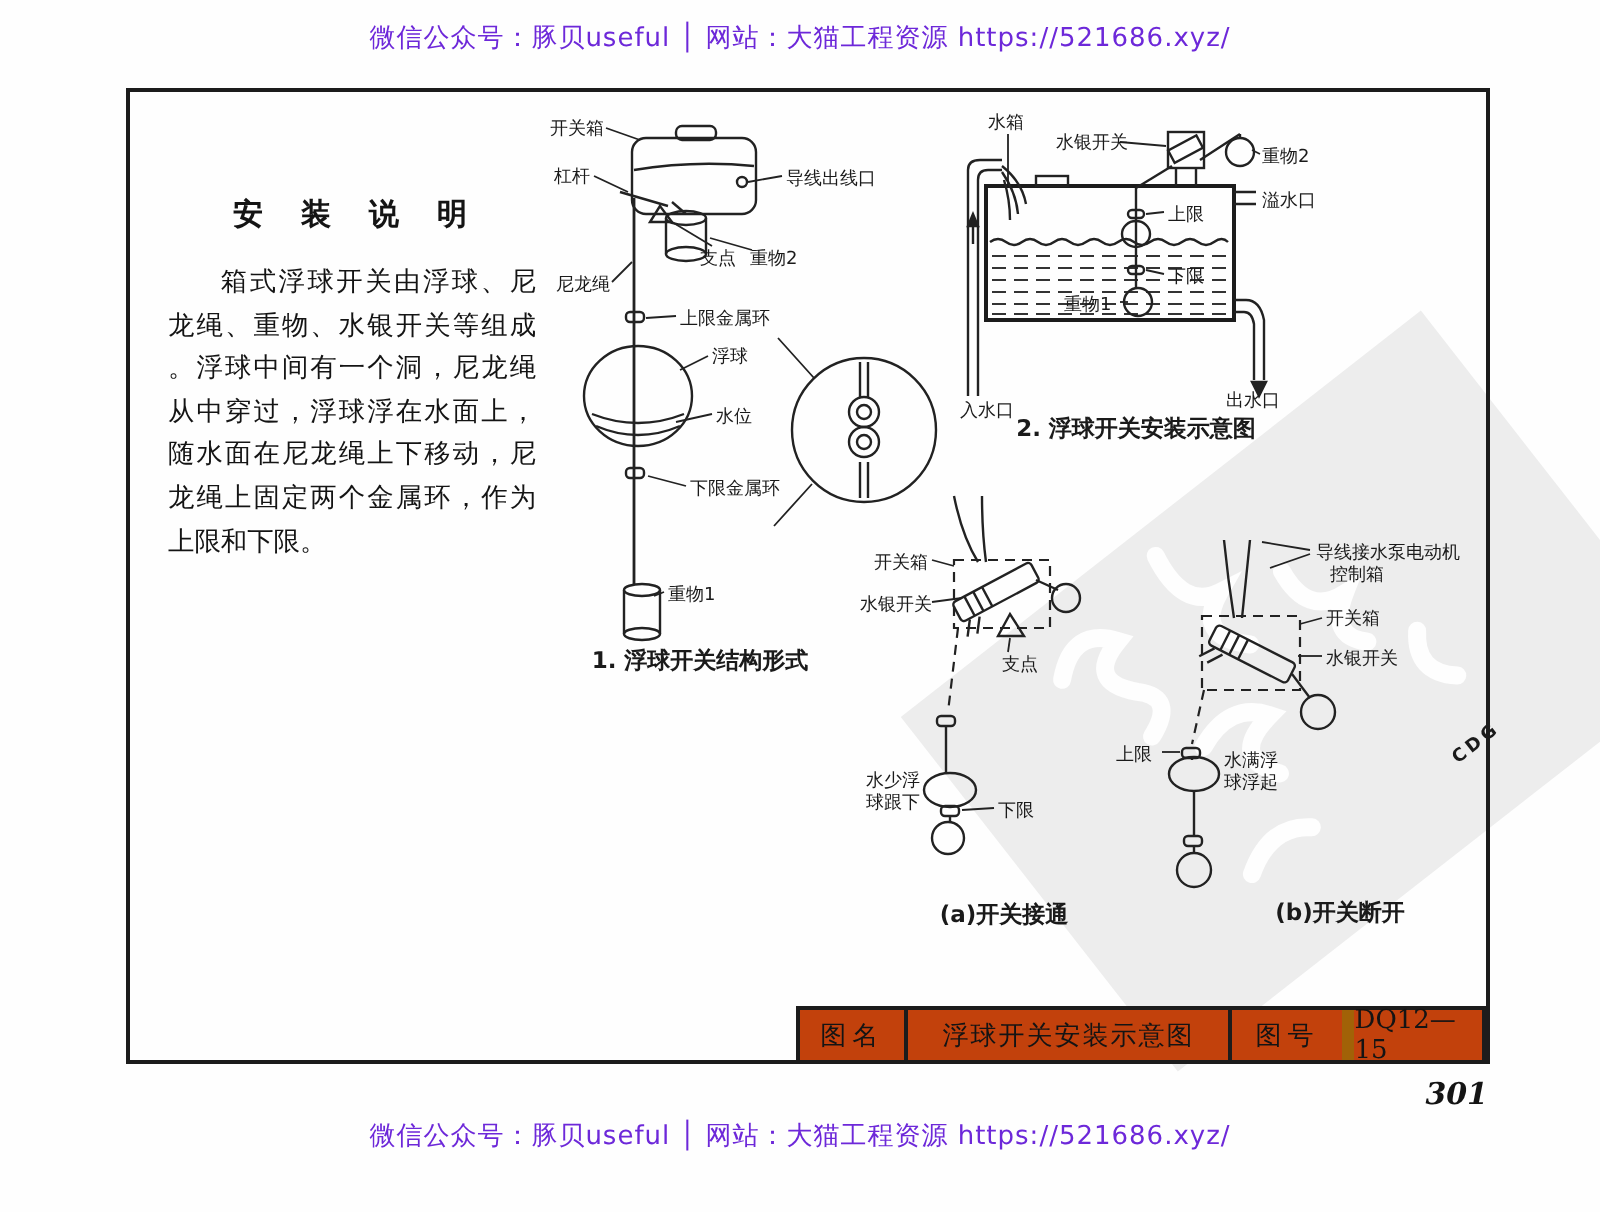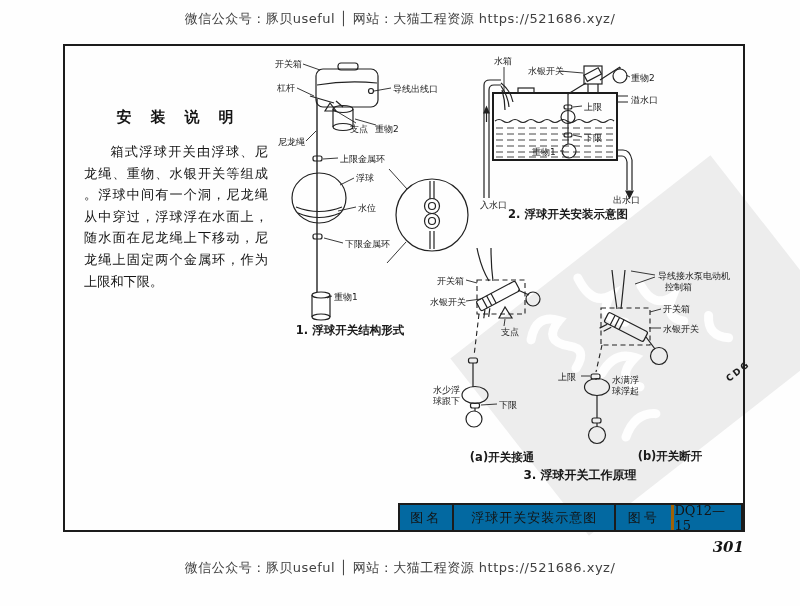--- a/index.html
+++ b/index.html
@@ -6,7 +6,7 @@
   .page{position:relative;width:800px;height:606px;background:#fefefe;overflow:hidden;
         font-family:"DejaVu Sans",sans-serif;color:#141414;}
   .banner{position:absolute;left:0;width:800px;text-align:center;
-          font-size:13px;letter-spacing:0.5px;color:#404040;font-family:"DejaVu Sans",sans-serif;}
+          font-size:13px;letter-spacing:0.5px;color:#6d28d9;font-family:"DejaVu Sans",sans-serif;}
   .banner.top{top:10px;}
   .banner.bottom{top:559px;}
   .frame{position:absolute;left:63px;top:44px;width:682px;height:488px;

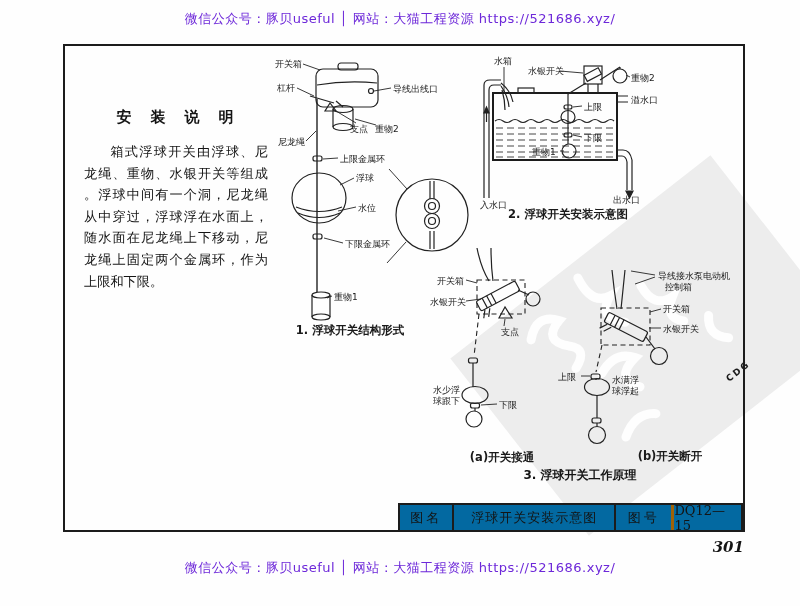--- a/index.html
+++ b/index.html
@@ -11,7 +11,7 @@
   .banner.bottom{top:559px;}
   .frame{position:absolute;left:63px;top:44px;width:682px;height:488px;
          border:2px solid #1c1c1c;box-sizing:border-box;z-index:1;background:transparent;}
-  .textcol{position:absolute;left:84px;top:108px;width:184px;z-index:2;
+  .textcol{position:absolute;left:84px;top:98px;width:184px;z-index:2;
            font-family:"DejaVu Serif","Liberation Serif",serif;}
   .textcol h2{margin:0 0 14px 0;font-size:15px;font-weight:bold;text-align:center;letter-spacing:2px;}
   .textcol p{margin:0;font-size:13.2px;line-height:21.6px;text-align:justify;

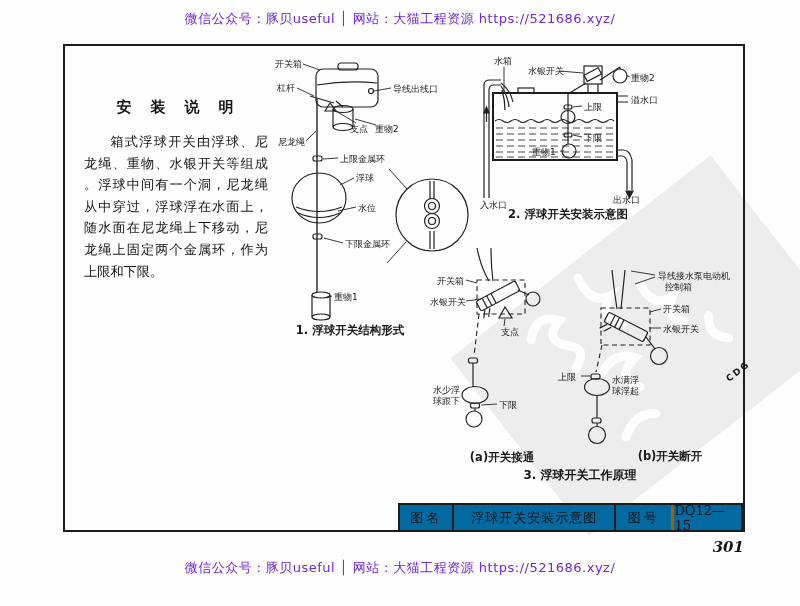--- a/index.html
+++ b/index.html
@@ -273,7 +273,6 @@
     <text x="115" y="212" text-anchor="middle" class="cap">(b)开关断开</text>
   </svg>
 
-  <div class="fig3cap">3. 浮球开关工作原理</div>
 
   <div class="titleblock">
     <div class="tb-cell tb-l">图名</div>

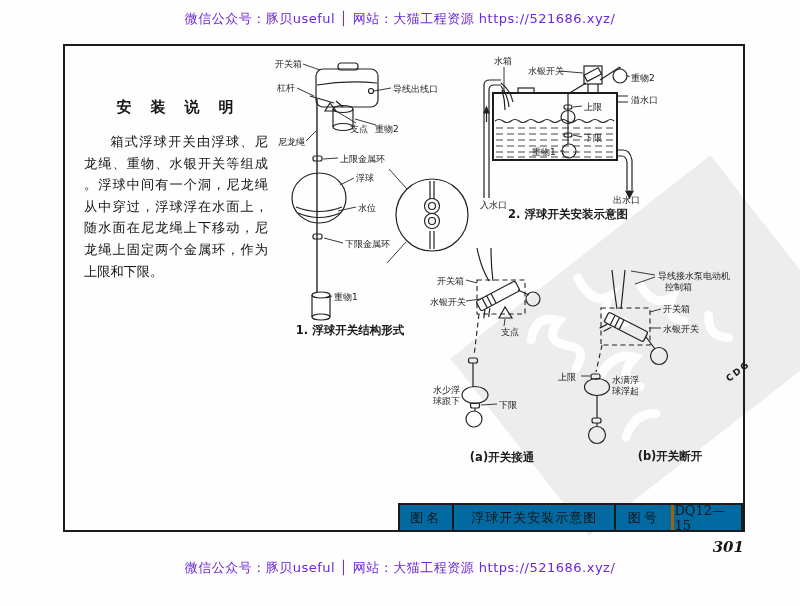--- a/index.html
+++ b/index.html
@@ -28,7 +28,7 @@
   .fig3cap{position:absolute;left:495px;top:467px;width:170px;text-align:center;
            font-size:12px;font-weight:bold;z-index:3;}
   .titleblock{position:absolute;left:398px;top:503px;width:345px;height:29px;
-              border:2px solid #1c1c1c;box-sizing:border-box;display:flex;z-index:3;background:#0369a1;}
+              border:2px solid #1c1c1c;box-sizing:border-box;display:flex;z-index:3;background:#c2410c;}
   .tb-cell{display:flex;align-items:center;justify-content:center;font-size:13px;
            box-sizing:border-box;height:100%;}
   .tb-l{width:55px;letter-spacing:3px;}

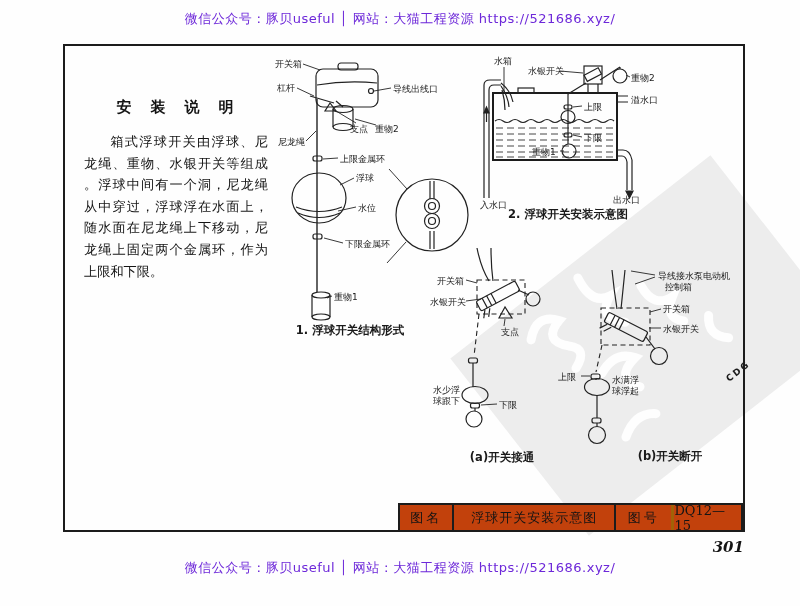--- a/index.html
+++ b/index.html
@@ -34,7 +34,7 @@
   .tb-l{width:55px;letter-spacing:3px;}
   .tb-name{width:170px;border-left:2px solid #1c1c1c;letter-spacing:1px;}
   .tb-nl{width:60px;border-left:2px solid #1c1c1c;letter-spacing:3px;}
-  .tb-num{width:73px;border-left:3px solid #a16207;font-family:"DejaVu Serif",serif;}
+  .tb-num{width:73px;border-left:6px solid #a16207;font-family:"DejaVu Serif",serif;}
   .pagenum{position:absolute;left:700px;top:538px;width:44px;text-align:right;
            font-family:"DejaVu Serif",serif;font-style:italic;font-weight:bold;font-size:15px;z-index:3;}
 </style>

